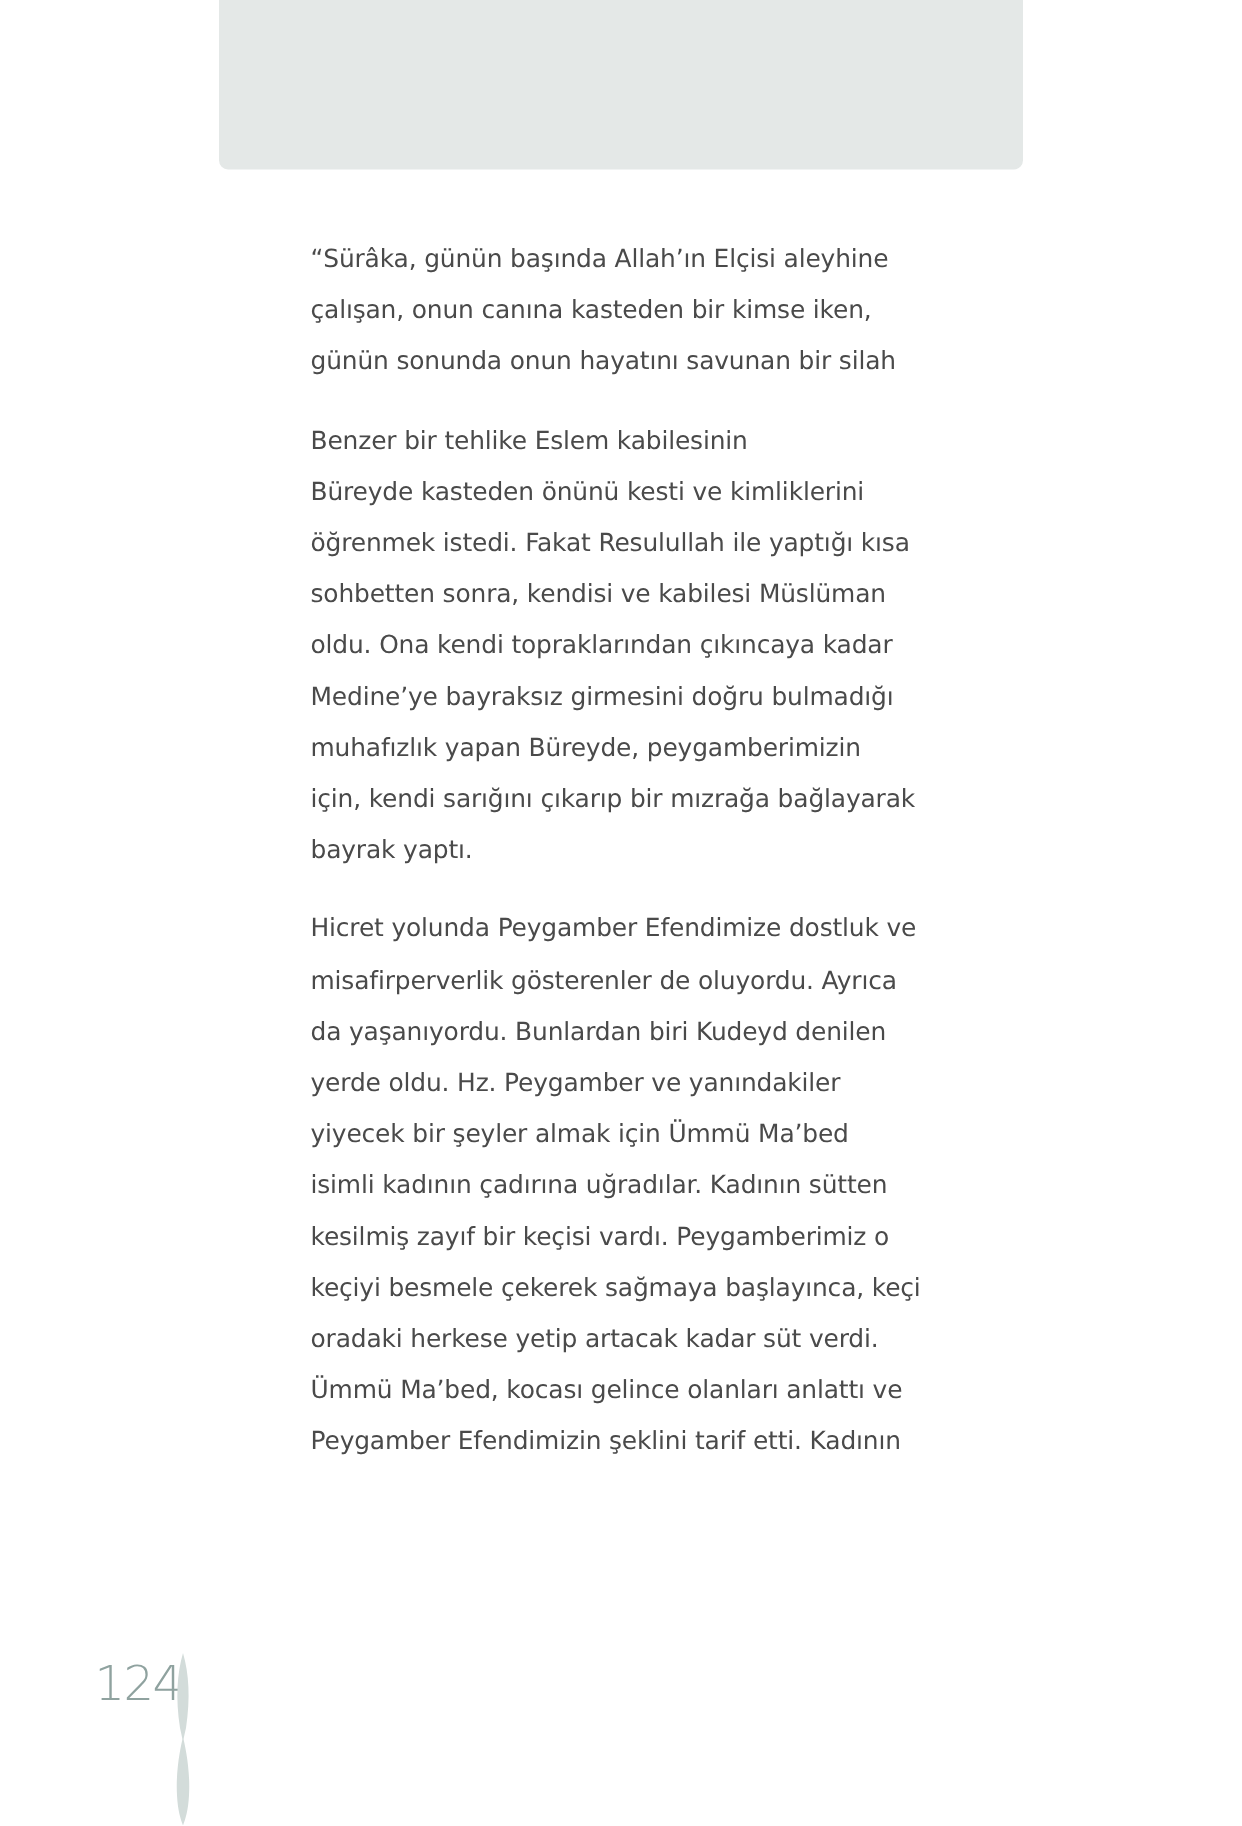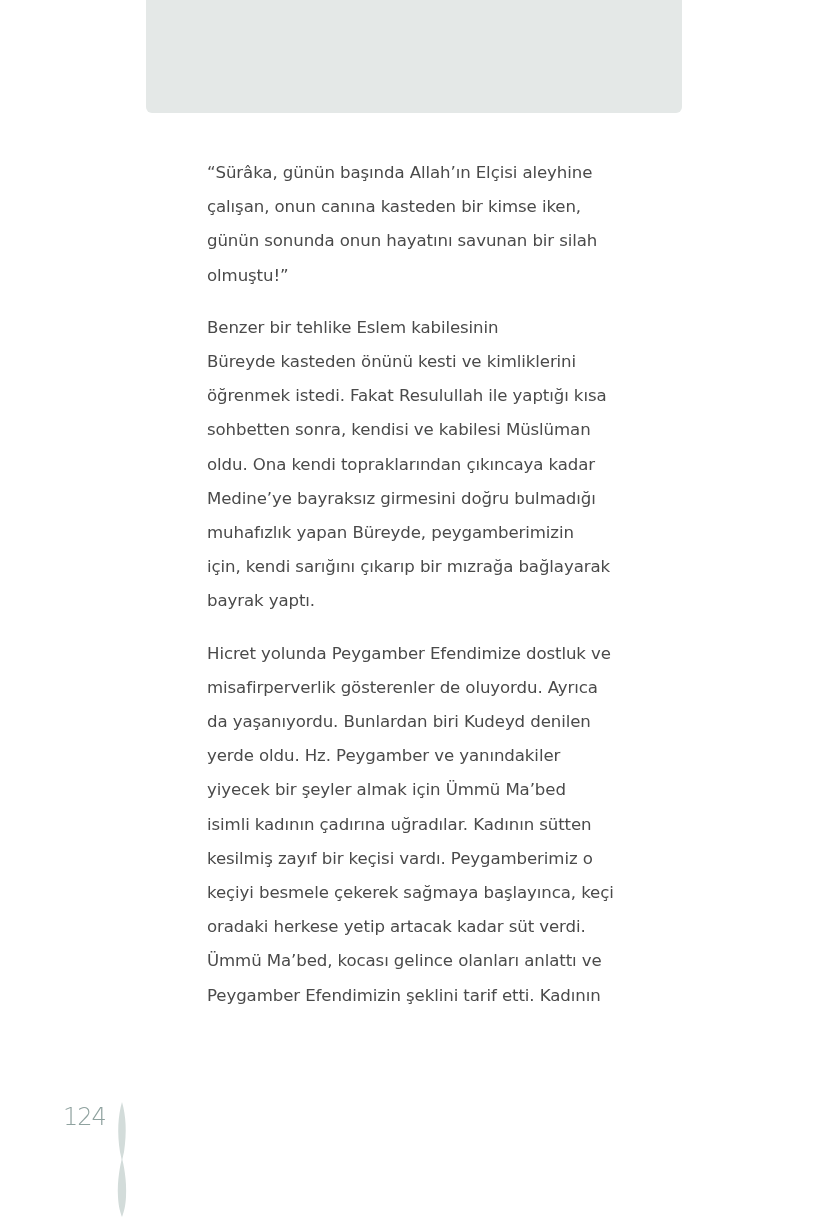--- a/index.html
+++ b/index.html
@@ -68,7 +68,6 @@
     <span class="line">“Sürâka, günün başında Allah’ın Elçisi aleyhine</span>
     <span class="line">çalışan, onun canına kasteden bir kimse iken,</span>
     <span class="line">günün sonunda onun hayatını savunan bir silah</span>
-    <span class="line">olmuştu!”</span>
   </p>
   <p class="para">
     <span class="line">Benzer bir tehlike Eslem kabilesinin</span>

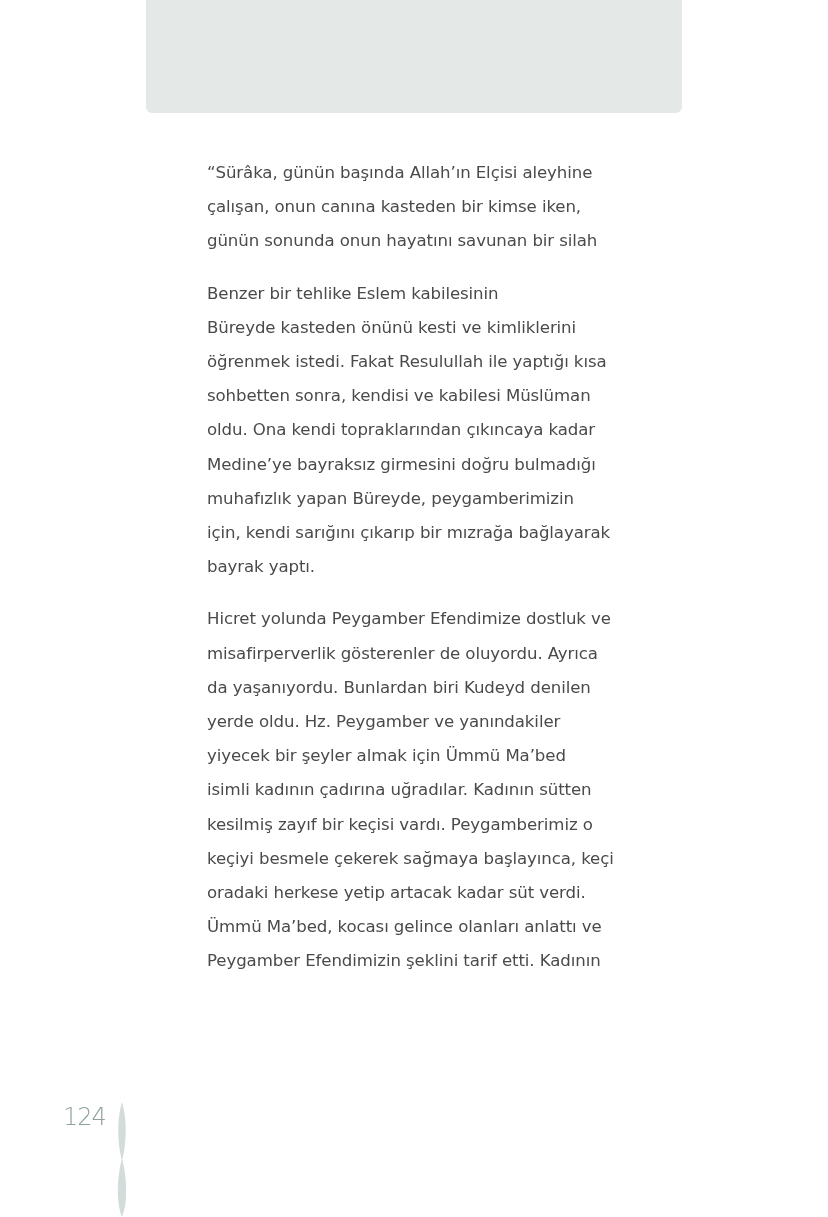--- a/index.html
+++ b/index.html
@@ -46,7 +46,7 @@
       top: 1103px;
       font-family: "DejaVu Sans", sans-serif;
       font-weight: 200;
-      font-size: 24px;
+      font-size: 32px;
       letter-spacing: -1px;
       color: #8fa29f;
     }

